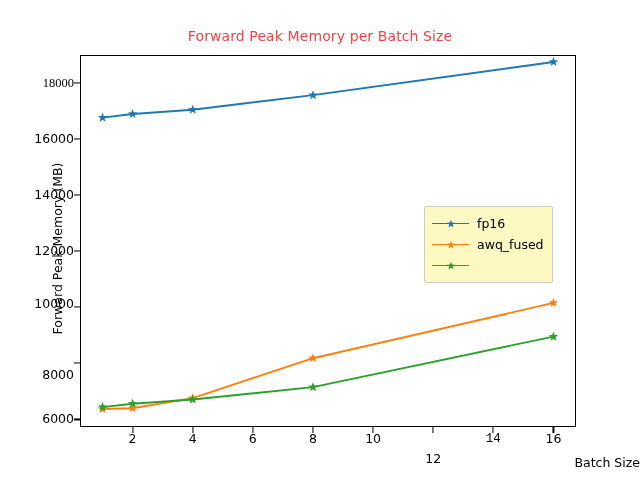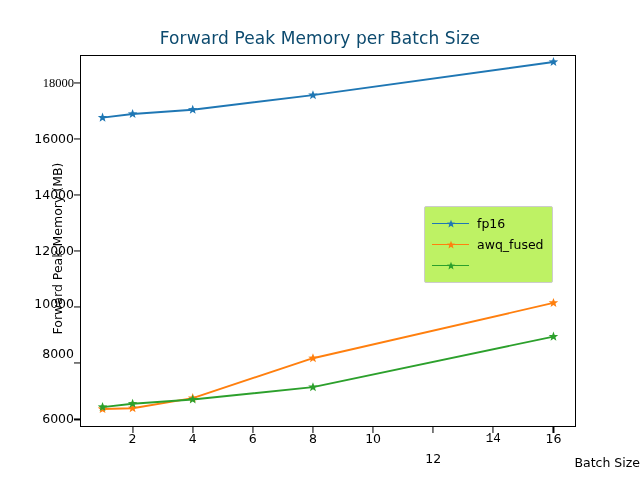--- a/index.html
+++ b/index.html
@@ -26,8 +26,8 @@
     top: 28px;
     width: 640px;
     text-align: center;
-    font-size: 17px;
-    color: #0c4a6e;
+    font-size: 14px;
+    color: #ef4444;
     letter-spacing: 0.1px;
   }
   #plot-frame {

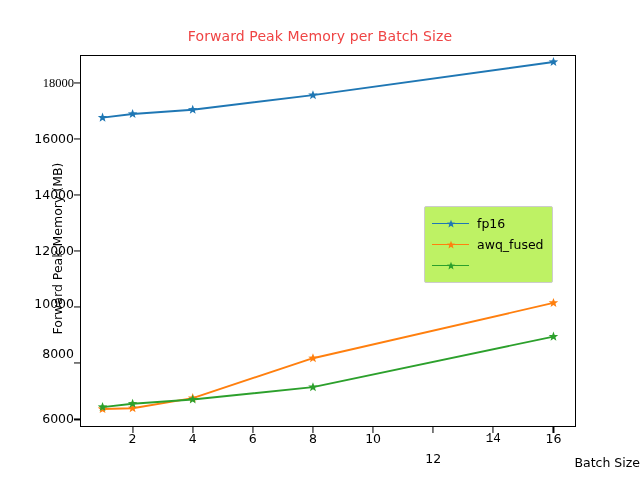--- a/index.html
+++ b/index.html
@@ -112,7 +112,7 @@
     padding: 6px 8px 6px 7px;
     border: 1px solid #cccccc;
     border-radius: 2px;
-    background: #bef264;
+    background: #fef9c3;
     box-sizing: border-box;
   }
   .legend-row {

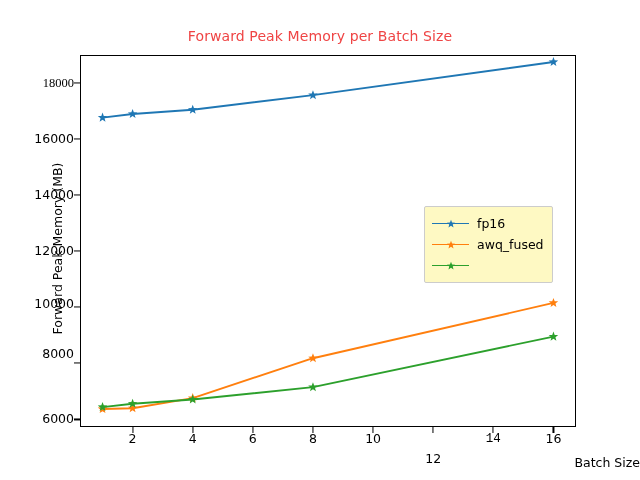--- a/index.html
+++ b/index.html
@@ -184,7 +184,7 @@
 
   <div id="y-tick-labels">
       <div class="y-tick-label" style="top: 419.42px;">6000</div>
-      <div class="y-tick-label" style="top: 354px;">8000</div>
+      <div class="y-tick-label" style="top: 375px;">8000</div>
       <div class="y-tick-label" style="top: 304px;">10000</div>
       <div class="y-tick-label" style="top: 250.967px;">12000</div>
       <div class="y-tick-label" style="top: 194.816px;">14000</div>

